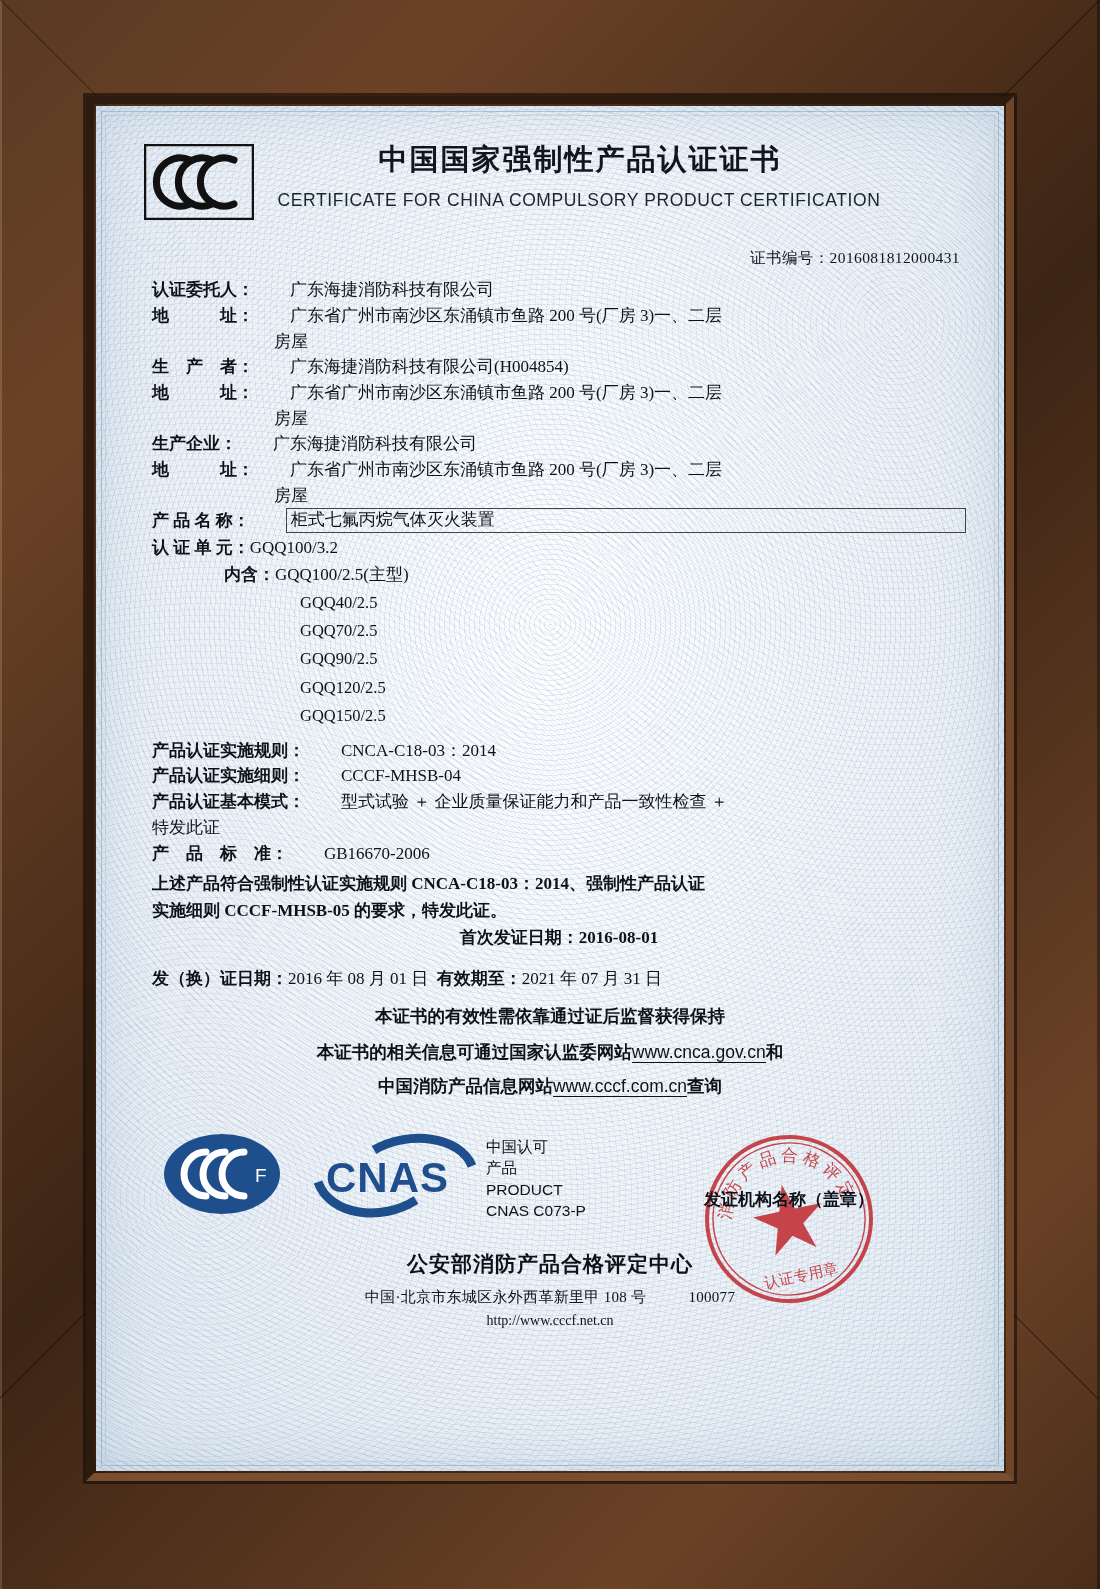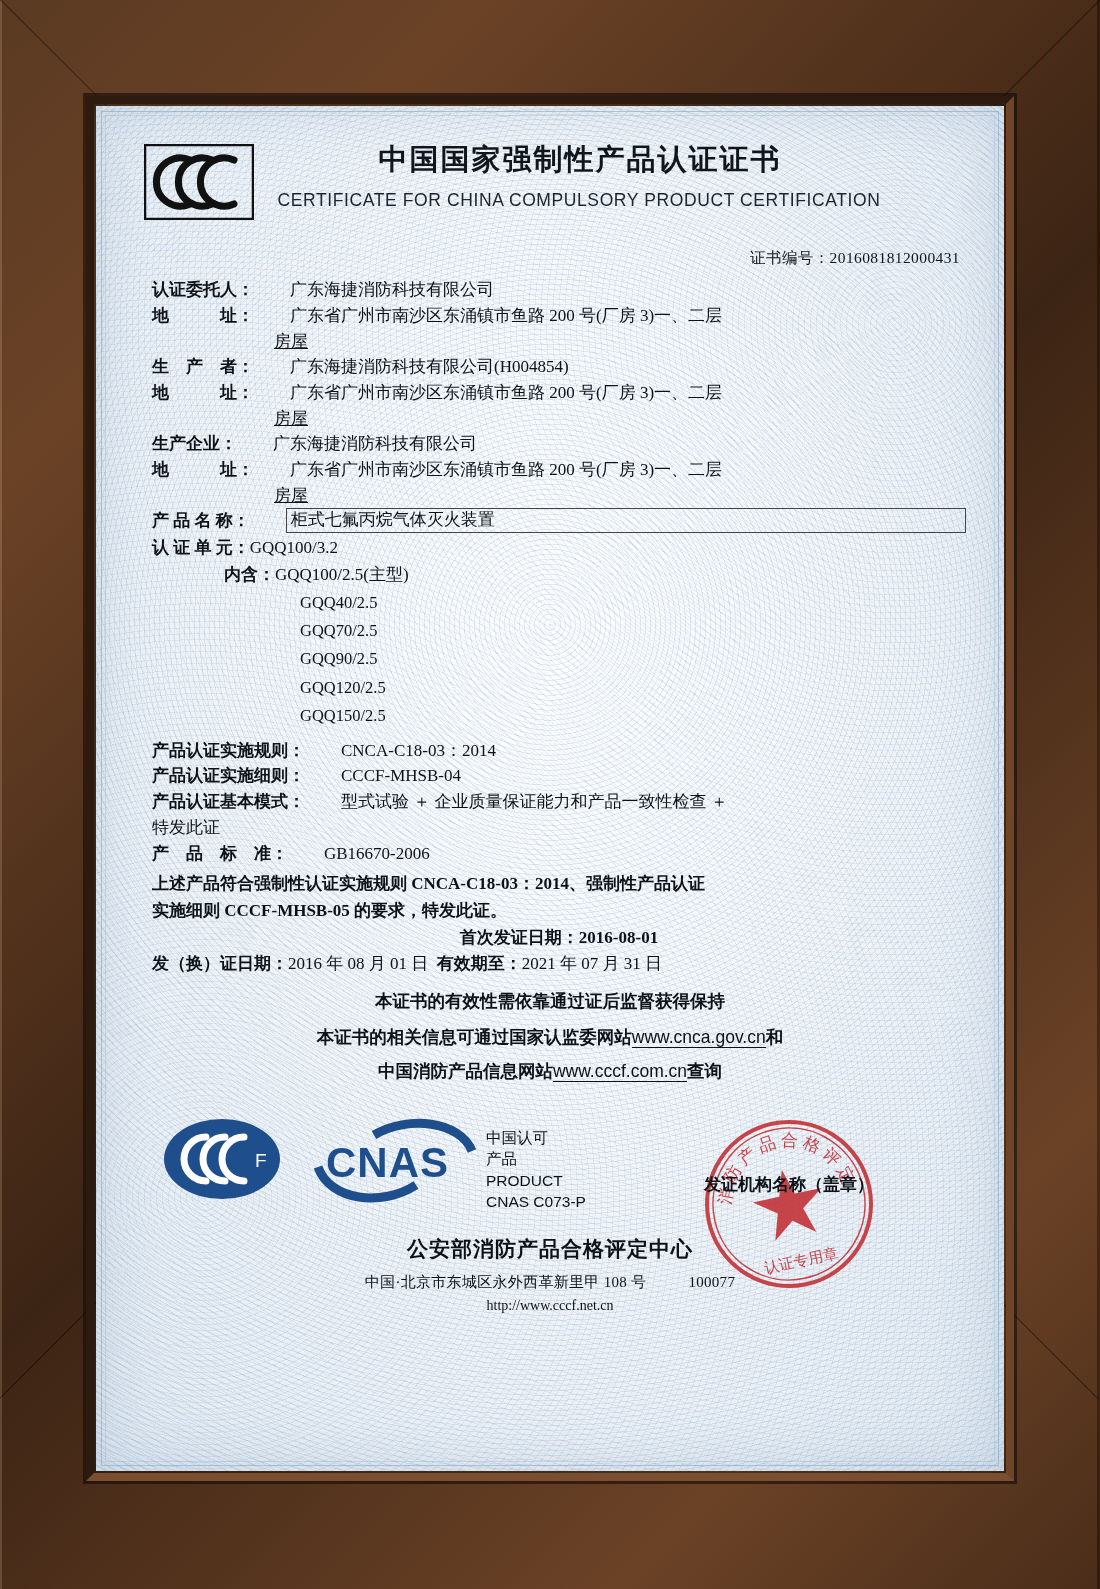--- a/index.html
+++ b/index.html
@@ -100,7 +100,7 @@
     display: inline-block; border: 1px solid #444; padding: 0 4px;
     line-height: 1.35;
   }
-  .cont { padding-left: 122px; font-size: 17px; line-height: 1.5; color: #0d1218; text-decoration: underline; }
+  .cont { padding-left: 122px; font-size: 17px; line-height: 1.5; color: #0d1218; }
   .unit-line { padding-left: 148px; font-size: 16.5px; line-height: 1.72; color: #0d1218; }
   .unit-head { display:flex; font-size:17px; color:#0d1218; line-height:1.6; }
   .unit-head .lbl { font-weight:700; white-space:nowrap; }

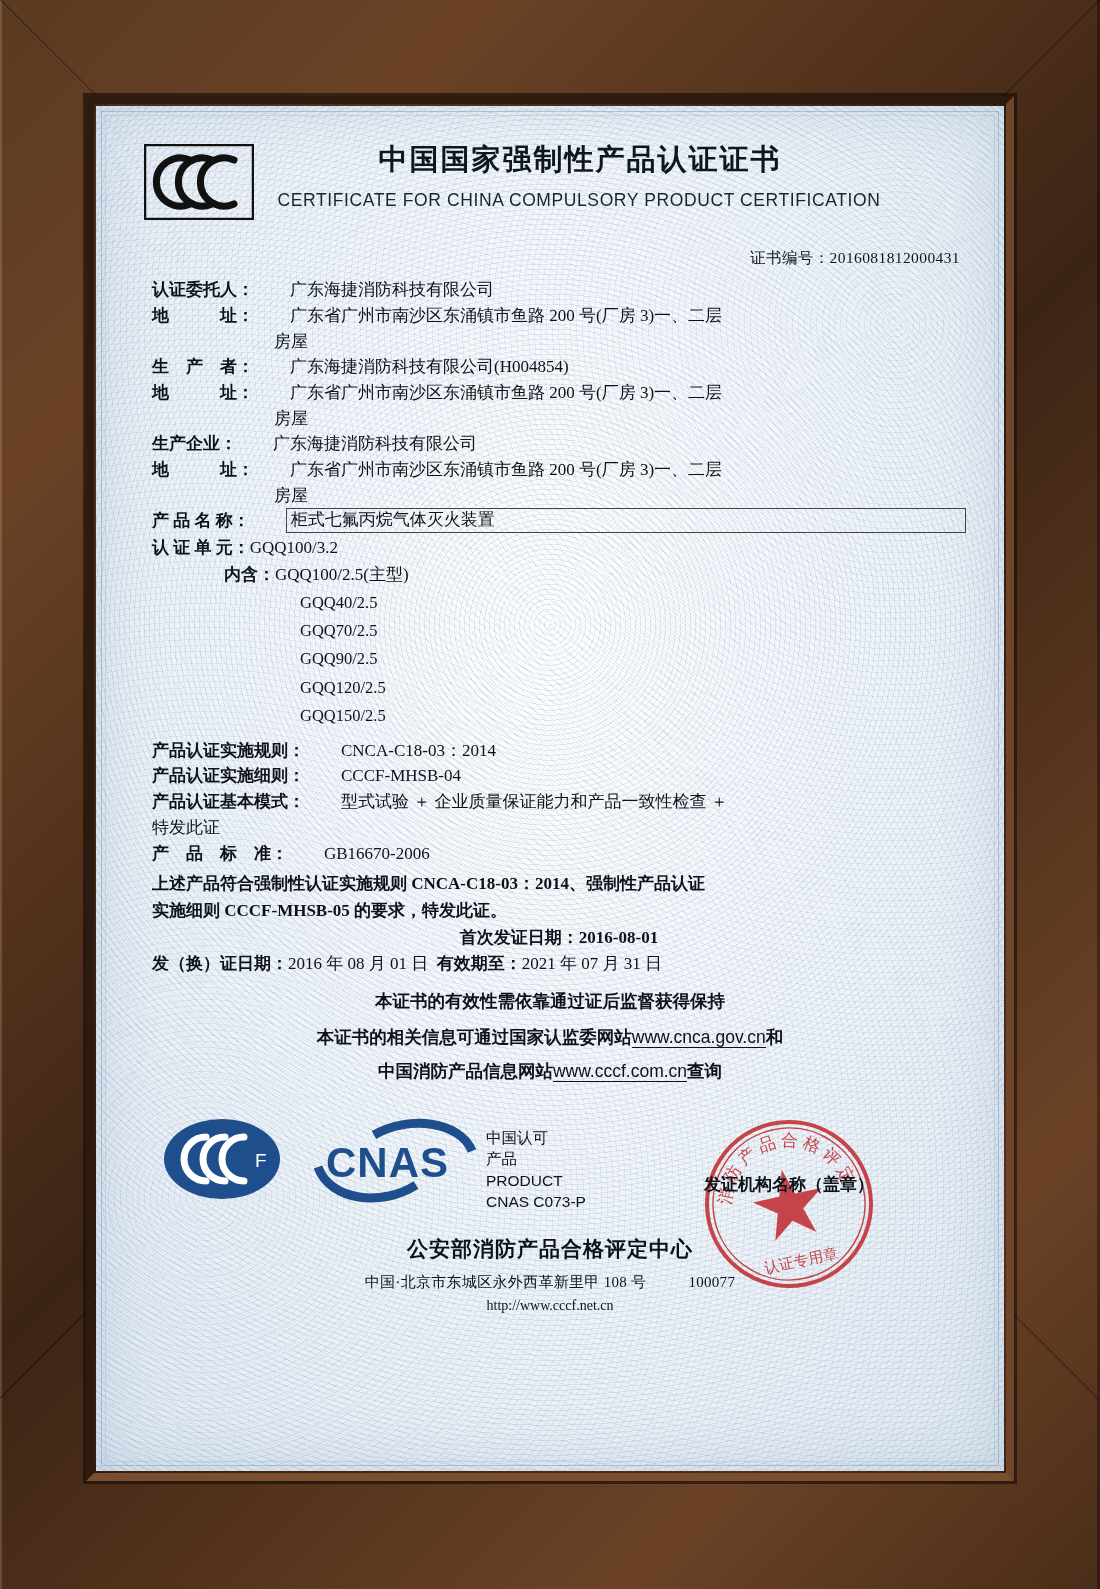--- a/index.html
+++ b/index.html
@@ -107,7 +107,7 @@
 
   .para { font-size: 17px; color: #0d1218; line-height: 1.55; font-weight: 700; }
   .first-issue { text-align: center; font-size: 17px; font-weight: 700; color: #0d1218; margin-top: 2px; }
-  .issue-line { font-size: 17px; color: #0d1218; margin-top: 3px; }
+  .issue-line { font-size: 17px; color: #0d1218; margin-top: 18px; }
   .issue-line b { font-weight: 700; }
 
   .notice { text-align: center; font-size: 17.5px; font-weight: 700; color: #0d1218; margin-top: 14px; }

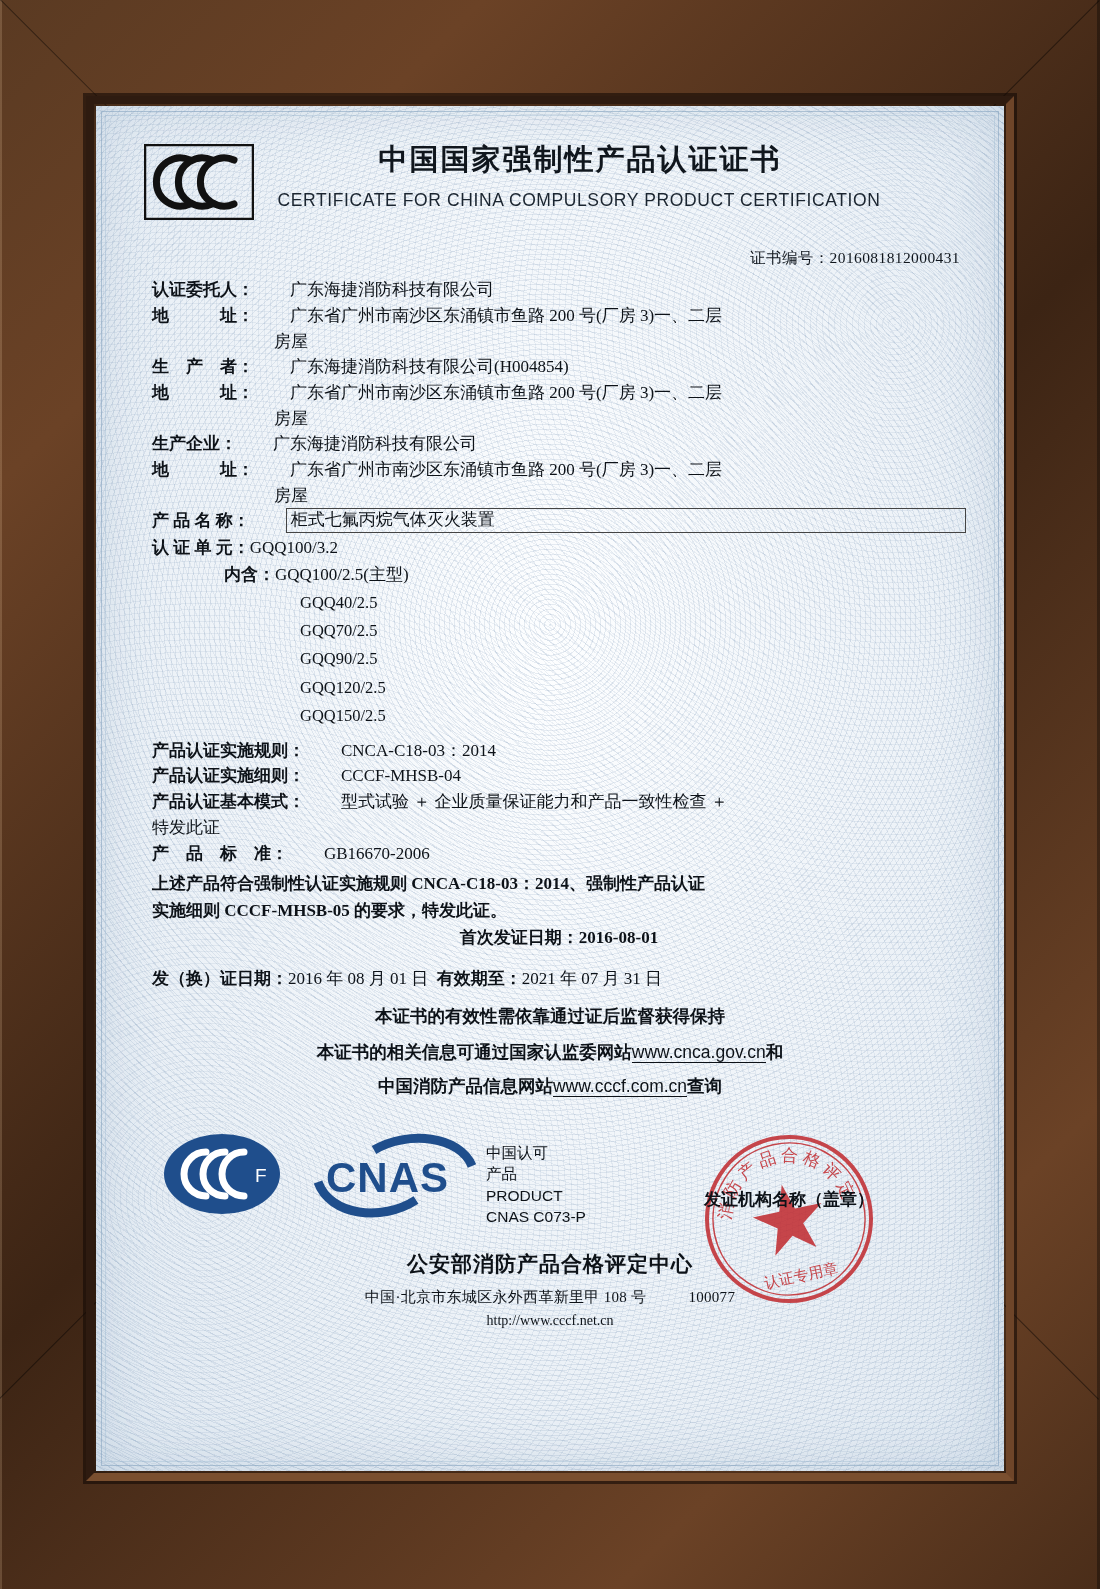--- a/index.html
+++ b/index.html
@@ -119,7 +119,7 @@
   .cccf-mark { position: absolute; left: 28px; top: 8px; }
   .cnas-mark { position: absolute; left: 178px; top: 14px; }
   .cnas-text {
-    position: absolute; left: 352px; top: 26px;
+    position: absolute; left: 352px; top: 20px;
     font-family: "Liberation Sans", sans-serif;
     font-size: 15.5px; line-height: 1.38; color: #0d1218;
   }

